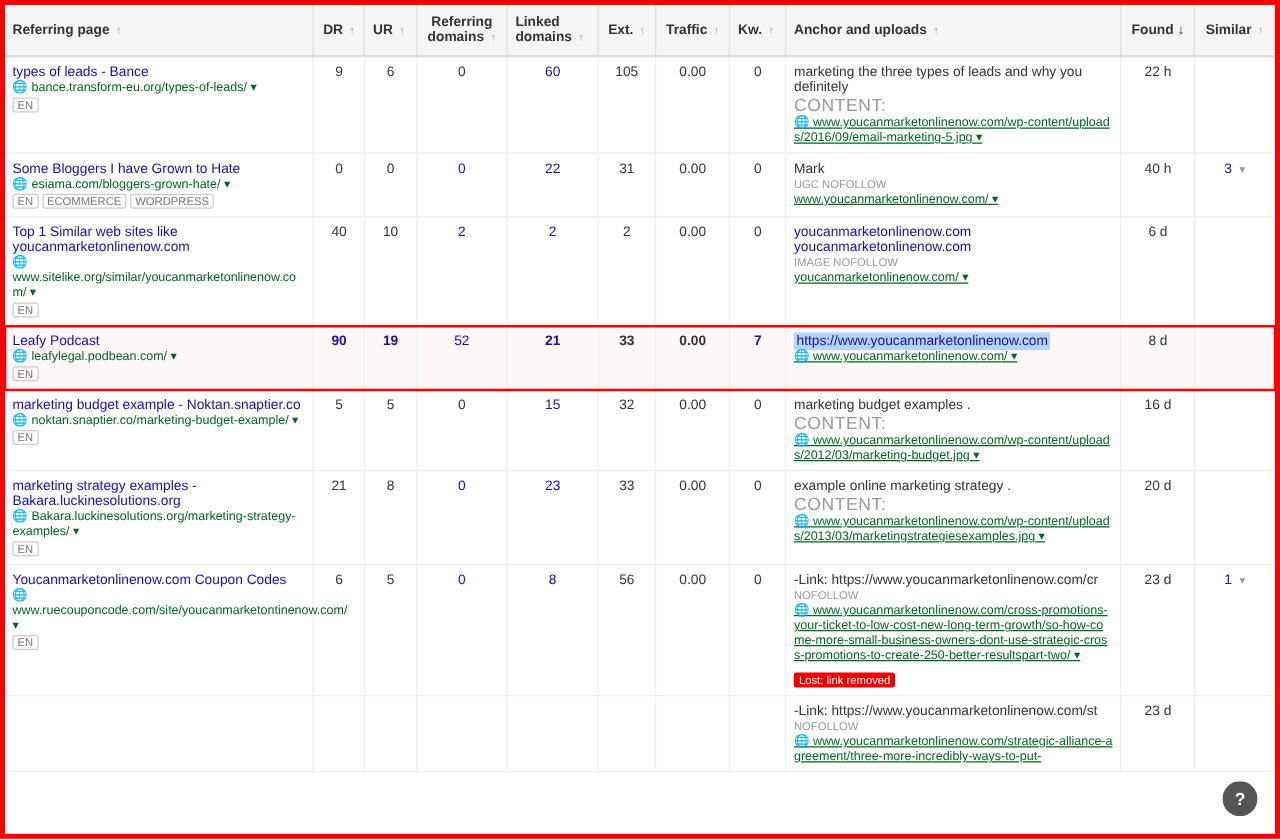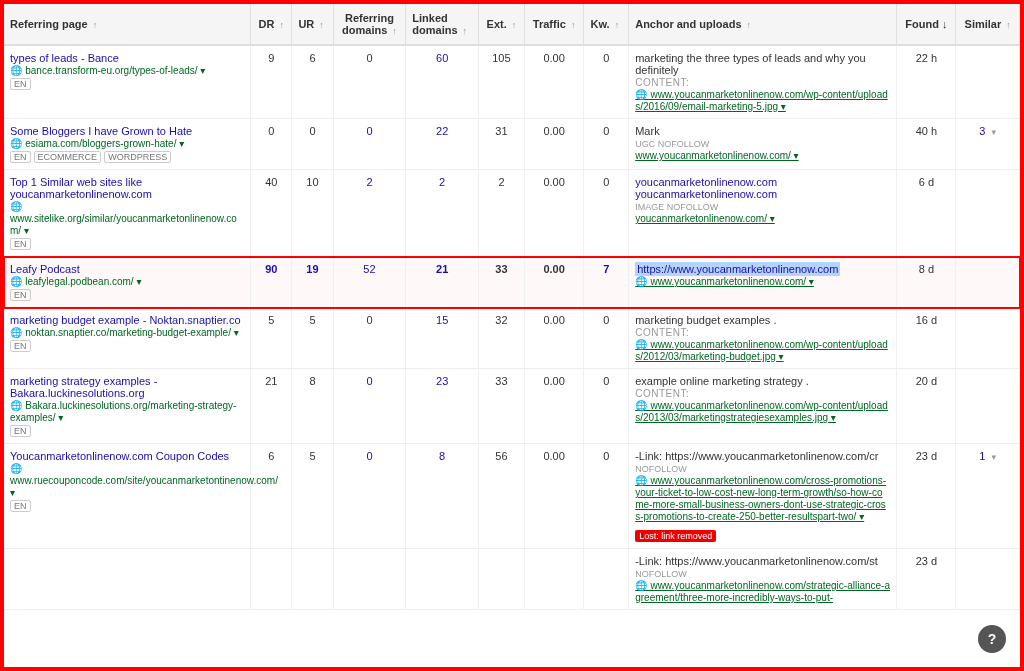--- a/index.html
+++ b/index.html
@@ -80,7 +80,7 @@
       word-break: break-all;
     }
     .content-label {
-      font-size: 10px;
+      font-size: 14px;
       color: #999;
       text-transform: uppercase;
       letter-spacing: 0.5px;

